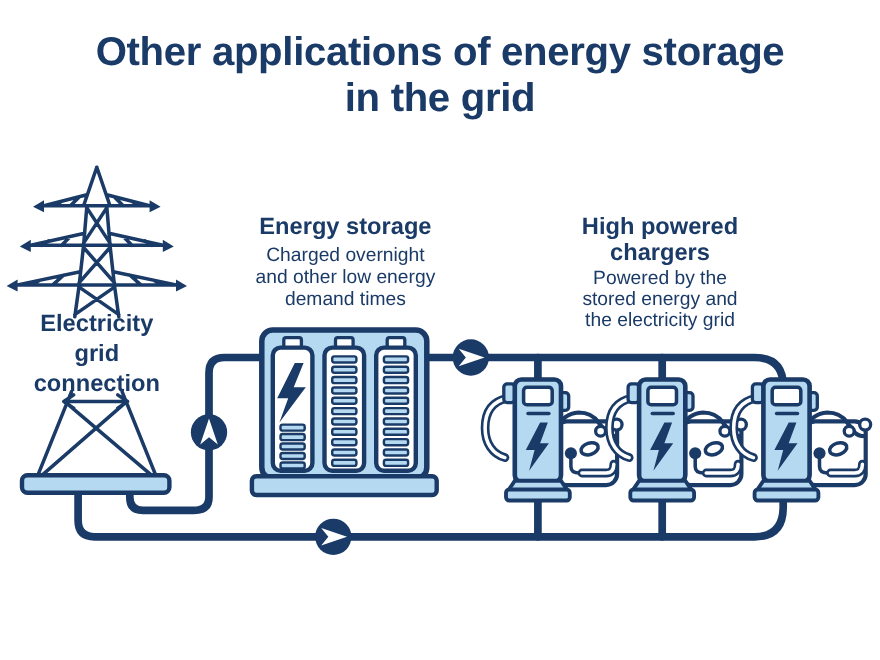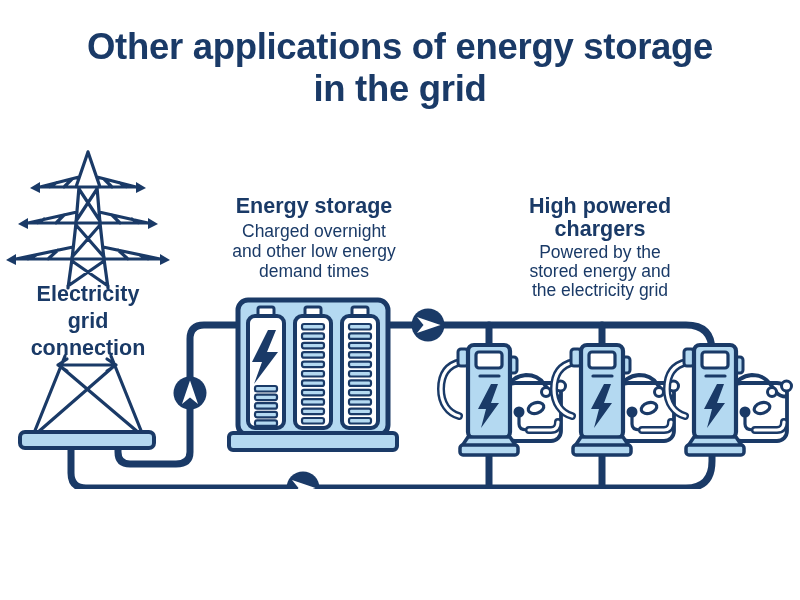--- a/index.html
+++ b/index.html
@@ -7,7 +7,7 @@
     --lb:#b4d9f1;
   }
   html,body{margin:0;padding:0;background:#fff;}
-  .stage{position:relative;width:800px;height:489px;background:#fff;overflow:hidden;}
+  .stage{position:relative;width:800px;height:600px;background:#fff;overflow:hidden;}
   svg{display:block;}
   text{text-anchor:middle;fill:var(--navy);}
   .t-h1{font:bold 36.5px "Liberation Sans", sans-serif;letter-spacing:-0.3px;}

